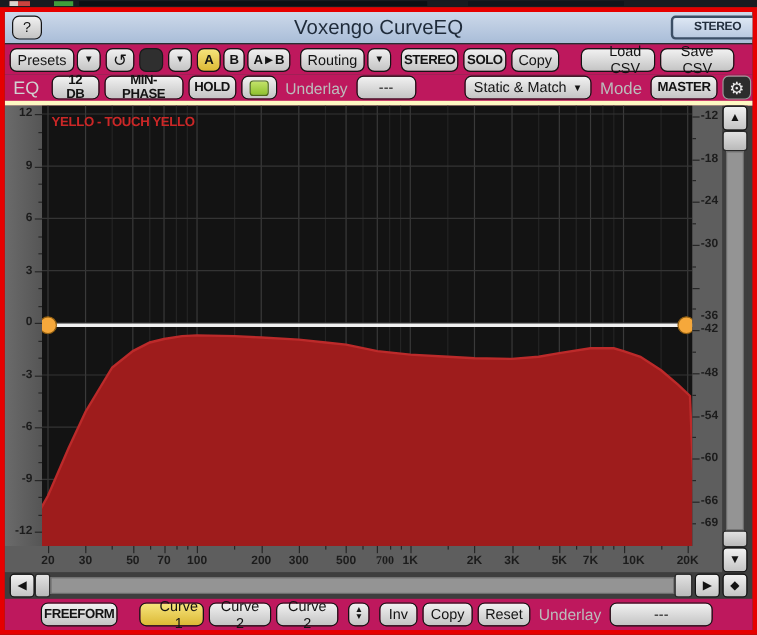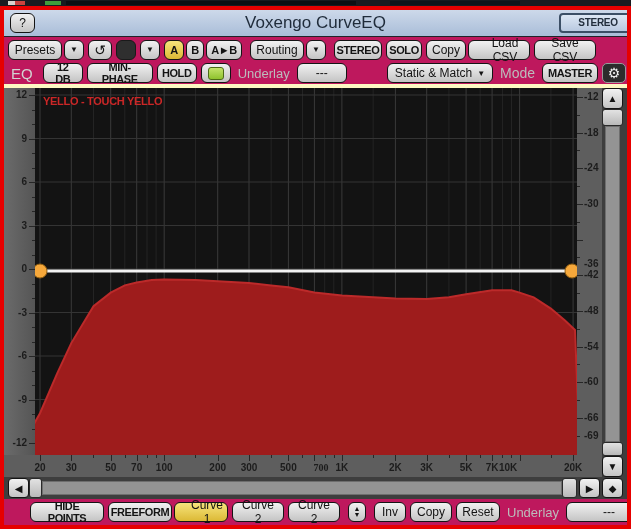--- a/index.html
+++ b/index.html
@@ -26,7 +26,7 @@
   .yellow{background:linear-gradient(#f6e47c,#dcb935);}
   .darkbtn{background:#2f2f2f;border:1px solid #1a1a1a;}
   .arrowbtn{font-size:8px;}
-  .gap4{margin-left:4px;}.gap2{margin-left:2px;}.gap8{margin-left:8px;}.gap10{margin-left:2px;padding-left:18px;}
+  .gap4{margin-left:4px;}.gap2{margin-left:2px;}.gap8{margin-left:8px;}.gap10{margin-left:18px;padding-left:18px;}
   .lbl{color:#bcbcbc;font-size:13px;margin:0 7px;flex:0 0 auto;}
   .eqtab{color:#d2d2d2;font-size:15px;margin-right:10px;flex:0 0 auto;}
   .led{width:22px;height:11px;background:linear-gradient(#c3e36a,#8fc22e);border:1px solid #4c6a16;border-radius:3px;}

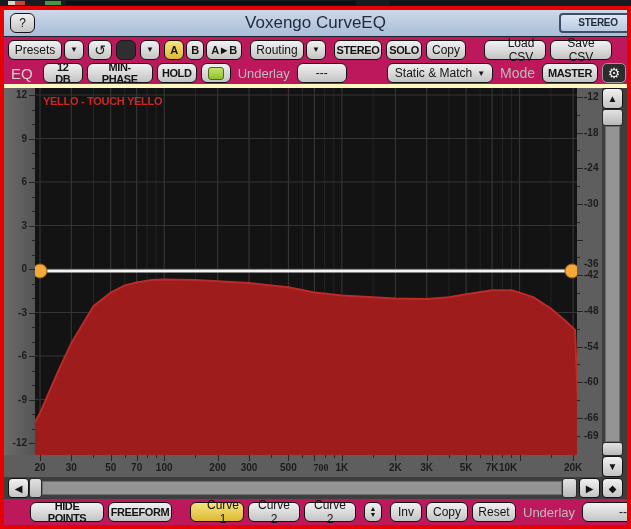--- a/index.html
+++ b/index.html
@@ -279,7 +279,7 @@
         <div class="tick tkBmaj" style="left: 488.081px;"></div>
         <span class="rlab" style="top: 7px; left: 488.081px; width: 28px; margin-left: -14px; text-align: center;">7K</span>
         <div class="tick tkBmaj" style="left: 515.607px;"></div>
-        <span class="rlab" style="top: 7px; left: 509px; width: 28px; margin-left: -14px; ">10K</span>
+        <span class="rlab" style="top: 7px; left: 524px; width: 28px; margin-left: -14px; text-align: center;">10K</span>
         <div class="tick tkBmaj" style="left: 569.1px;"></div>
         <span class="rlab" style="top: 7px; left: 569.1px; width: 28px; margin-left: -14px; text-align: center;">20K</span>
       </div>

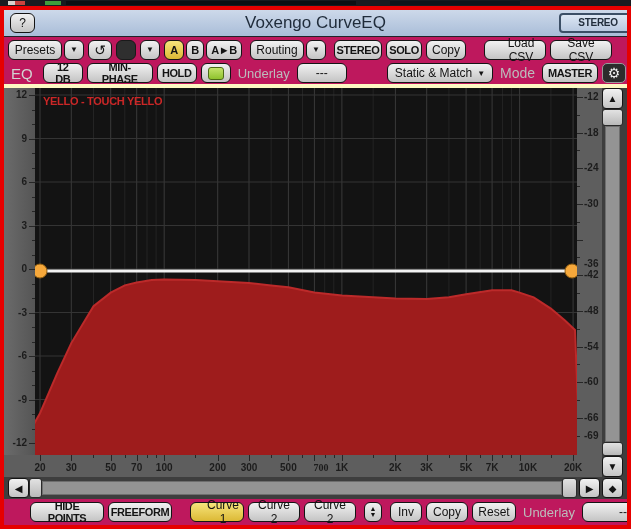--- a/index.html
+++ b/index.html
@@ -302,7 +302,6 @@
   </div>
 
   <div class="row rowB">
-    <button class="btn c" style="width:74px">HIDE POINTS</button>
     <button class="btn c gap4" style="width:64px">FREEFORM</button>
     <button class="btn yellow gap10" style="width:54px">Curve 1</button>
     <button class="btn gap4" style="width:52px">Curve 2</button>

